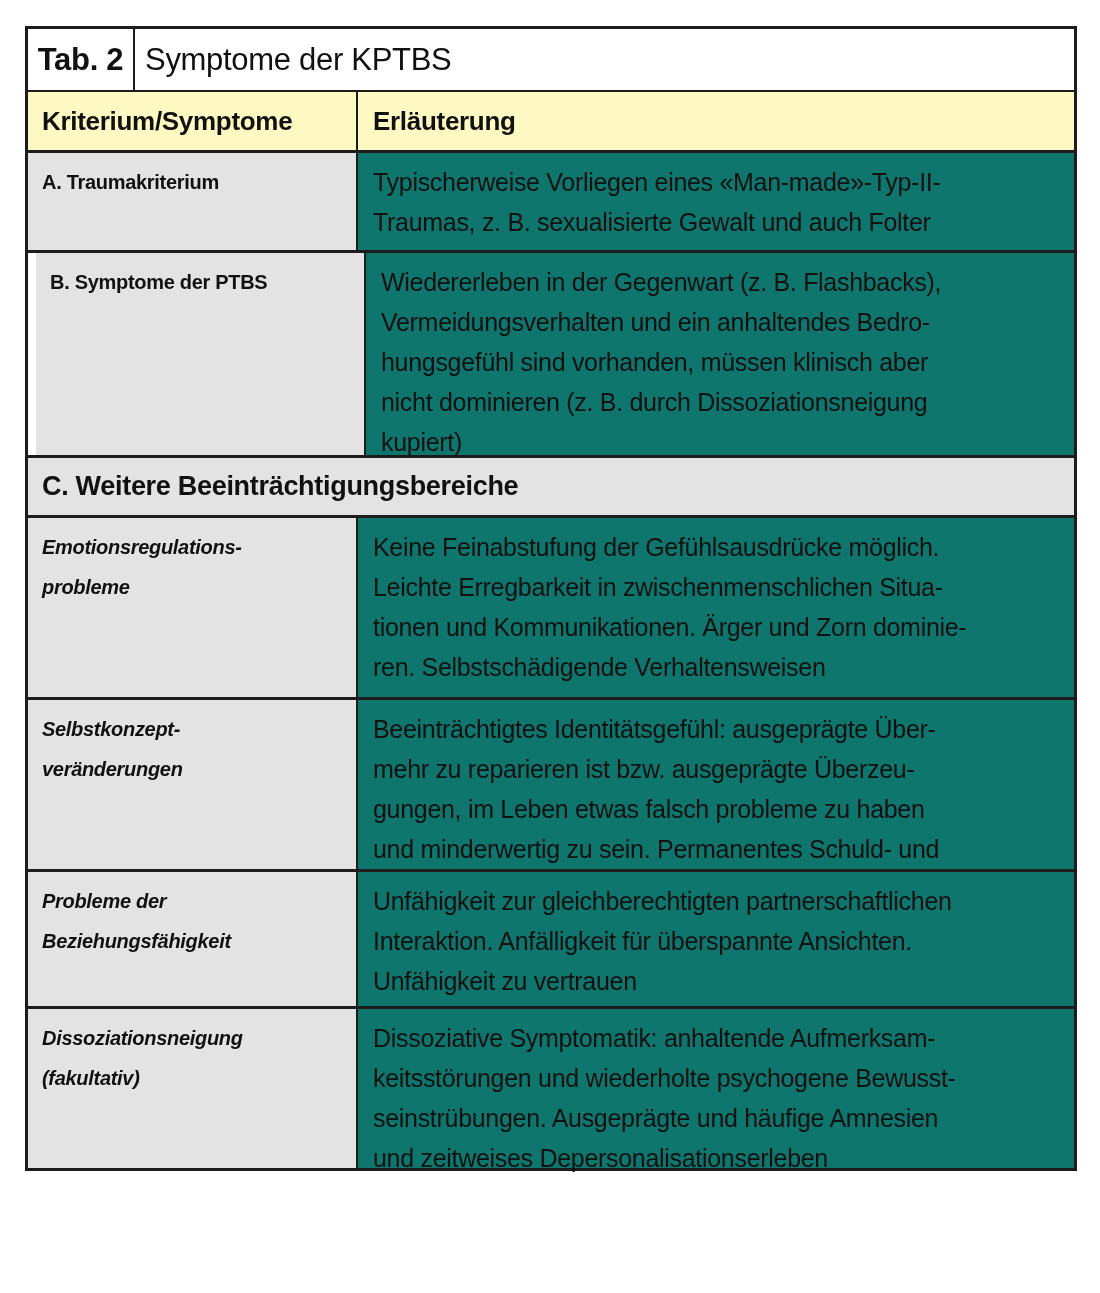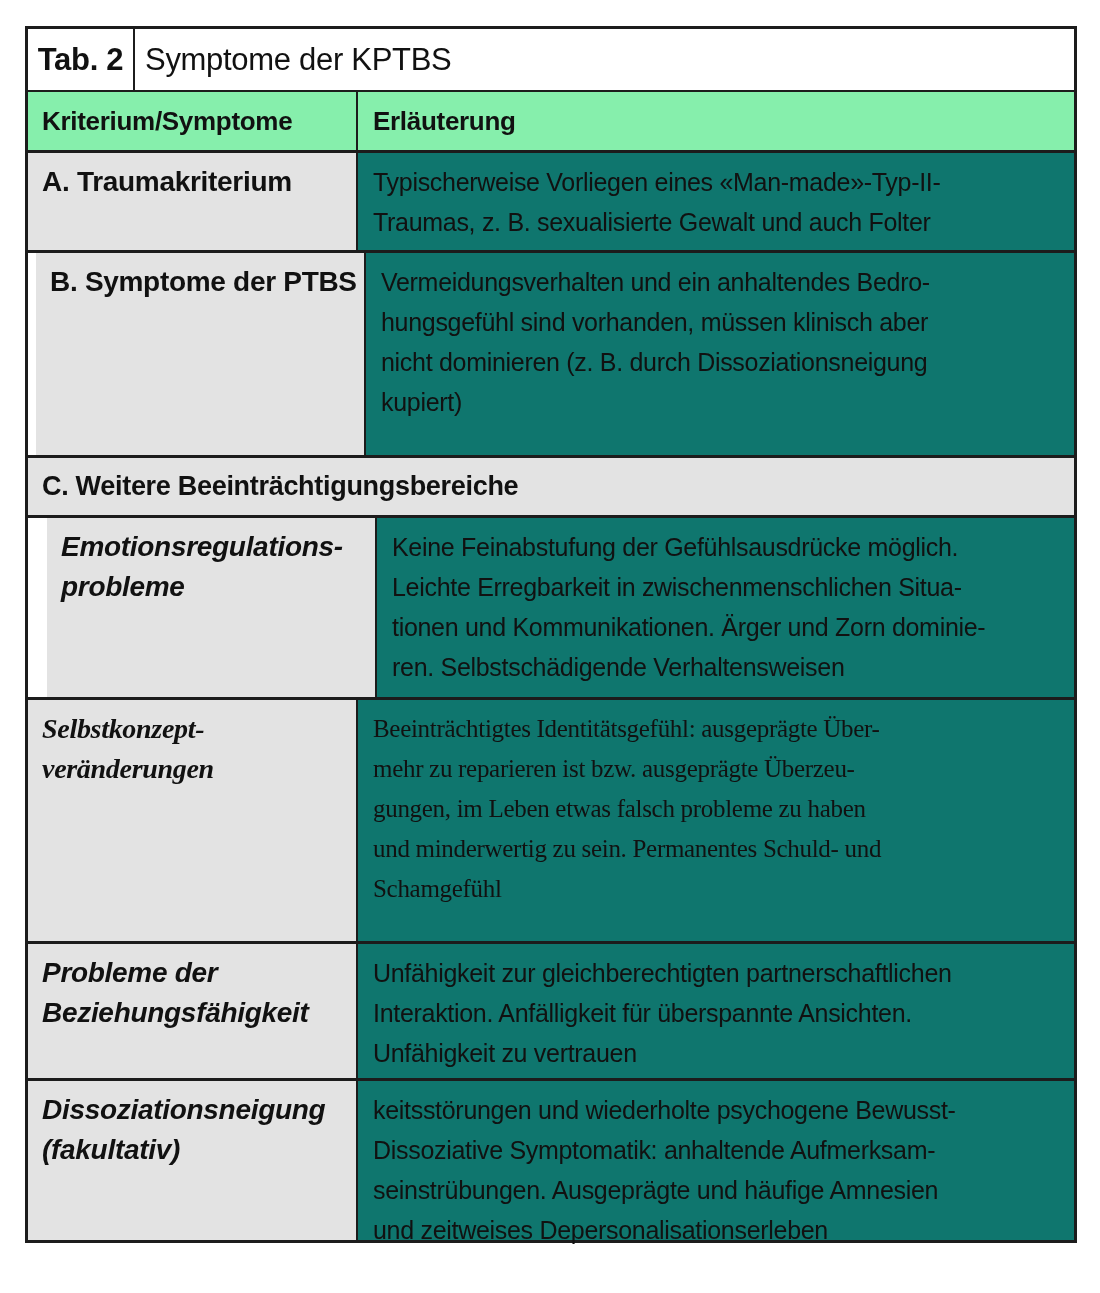--- a/index.html
+++ b/index.html
@@ -51,7 +51,7 @@
   
   .header-row {
     height: 60px;
-    background: #86efac;
+    background: #fef9c3;
     border-top: 2px solid #1c1c1c;
   }
   .header-row .cell {

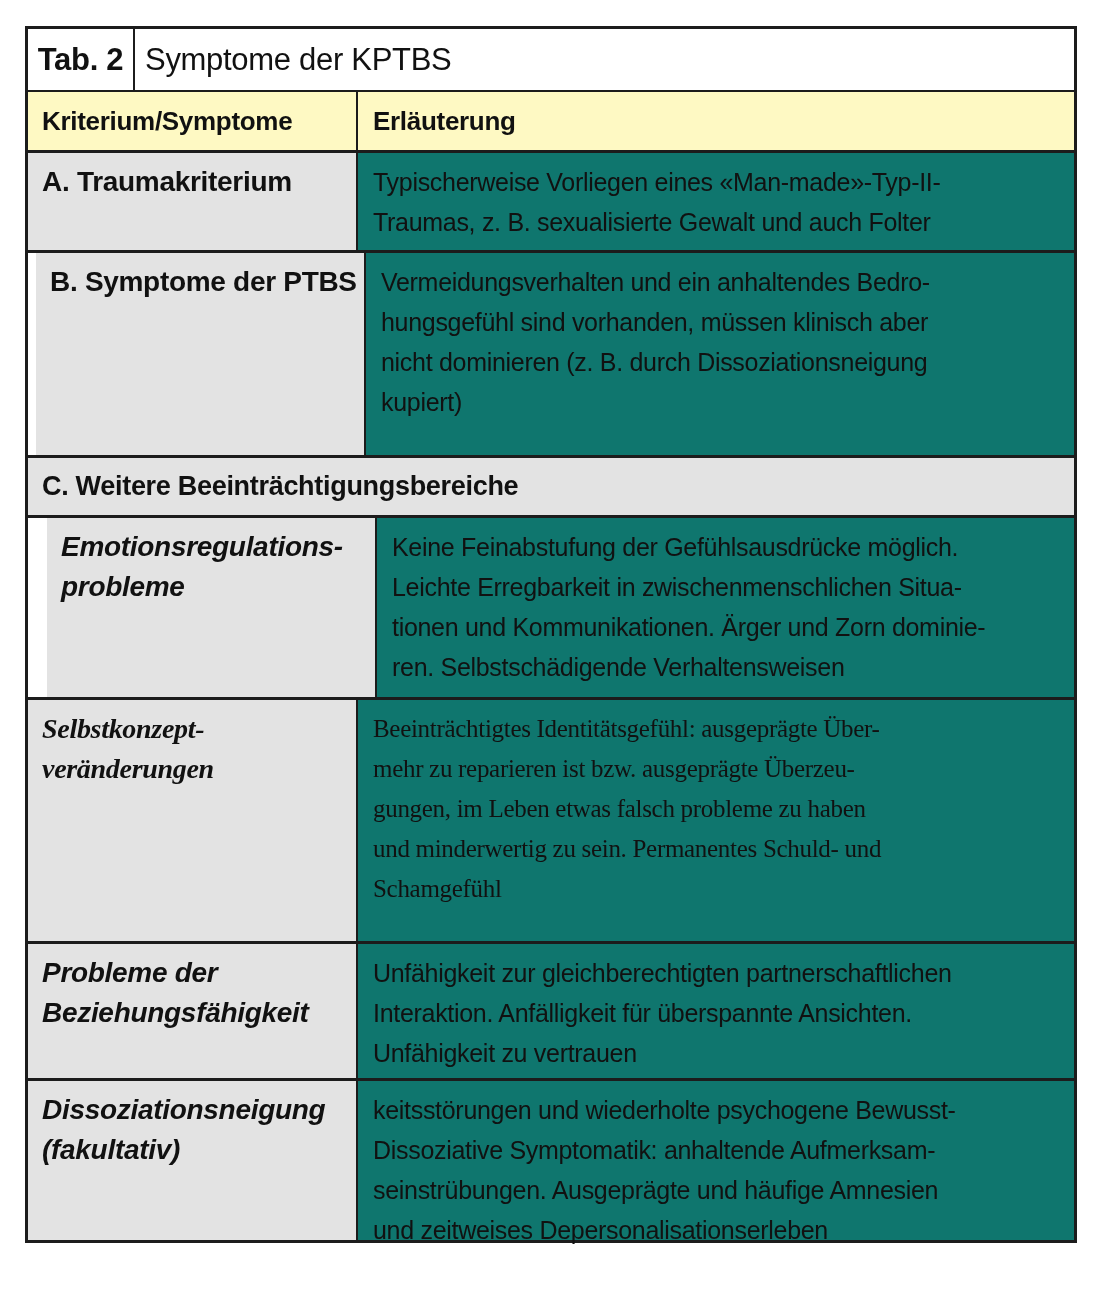--- a/index.html
+++ b/index.html
@@ -80,7 +80,7 @@
   .data-row .col-right { background: #0f766e; }
   .label-cell {
     padding-top: 9px;
-    font-weight: bold; font-size: 28px;
+    font-weight: bold; font-size: 20px;
     line-height: 40px;
     letter-spacing: -0.3px;
   }

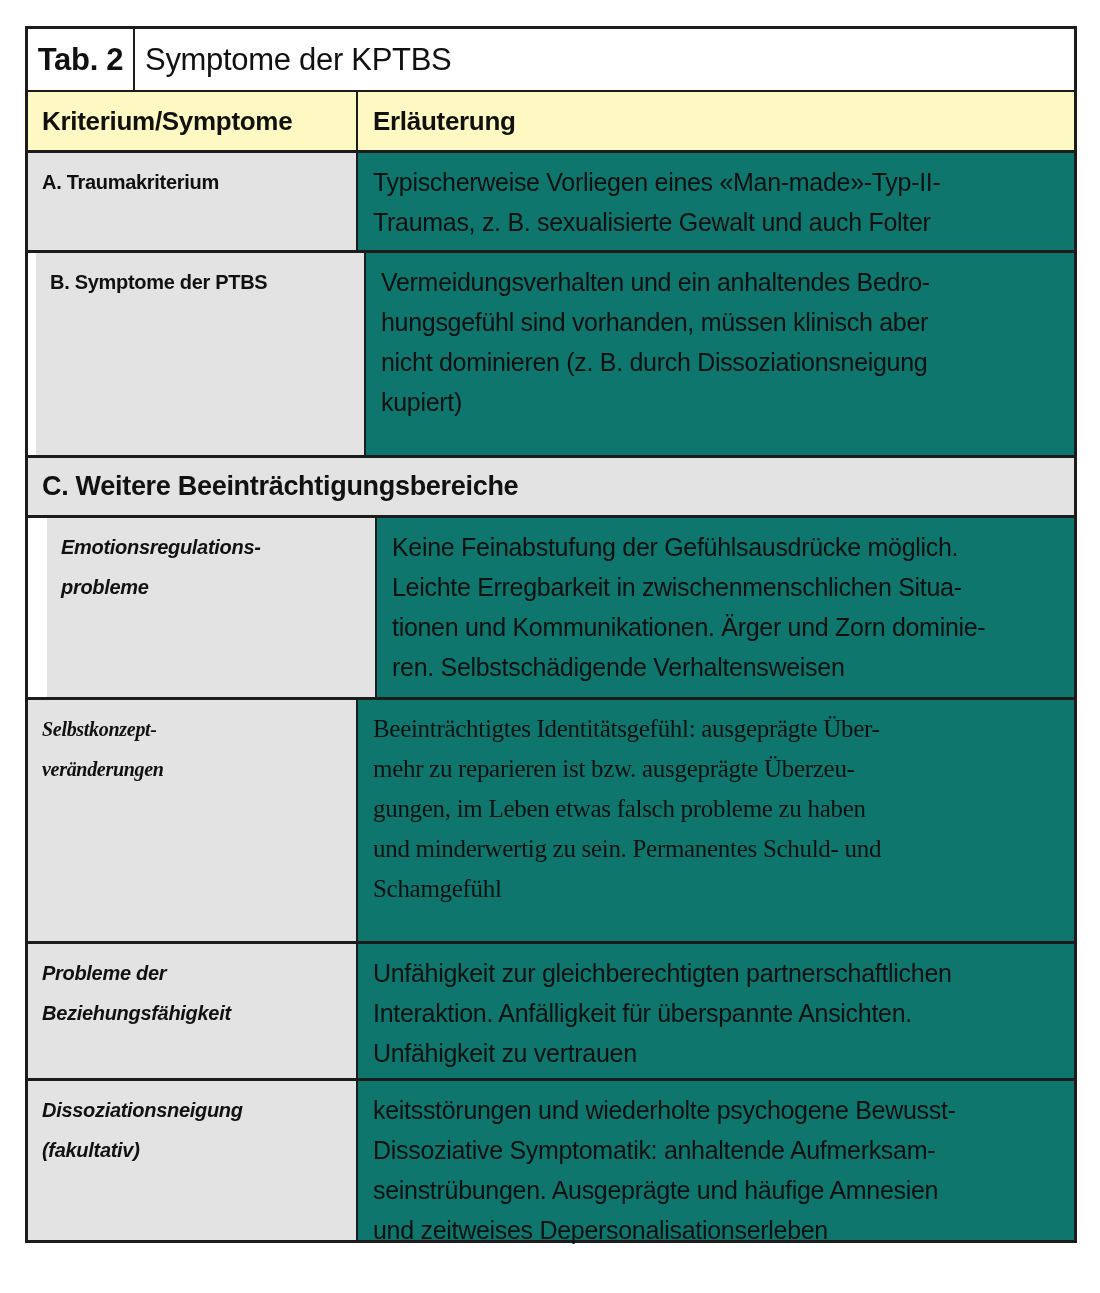--- a/index.html
+++ b/index.html
@@ -143,6 +143,7 @@
         <div>B. Symptome der PTBS</div>
       </div>
       <div class="col-right text-cell">
+        <div>Wiedererleben in der Gegenwart (z. B. Flashbacks),</div>
         <div>Vermeidungsverhalten und ein anhaltendes Bedro-</div>
         <div>hungsgefühl sind vorhanden, müssen klinisch aber</div>
         <div>nicht dominieren (z. B. durch Dissoziationsneigung</div>

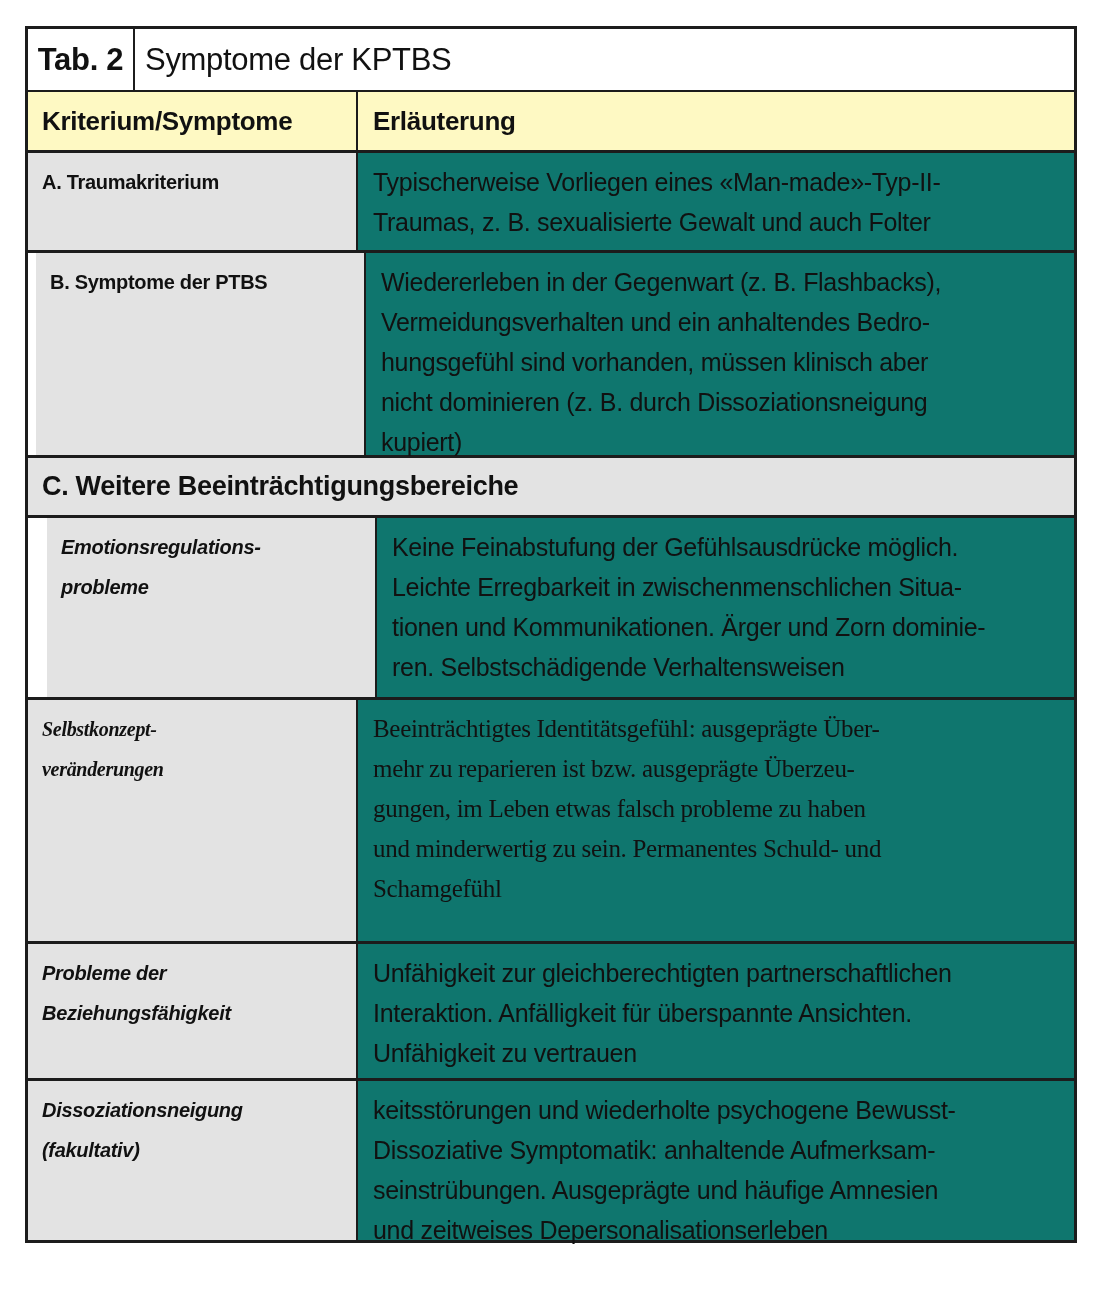--- a/index.html
+++ b/index.html
@@ -107,7 +107,7 @@
   
   .row-a   { height: 100px; }
   .row-b   { height: 205px; padding-left: 8px; }
-  .row-em  { height: 182px; padding-left: 19px; }
+  .row-em  { height: 182px; }
   .row-sk  { height: 244px; font-family: Liberation Serif, serif; }
   .row-pb  { height: 137px; }
   .row-dn  { height: 162px; }

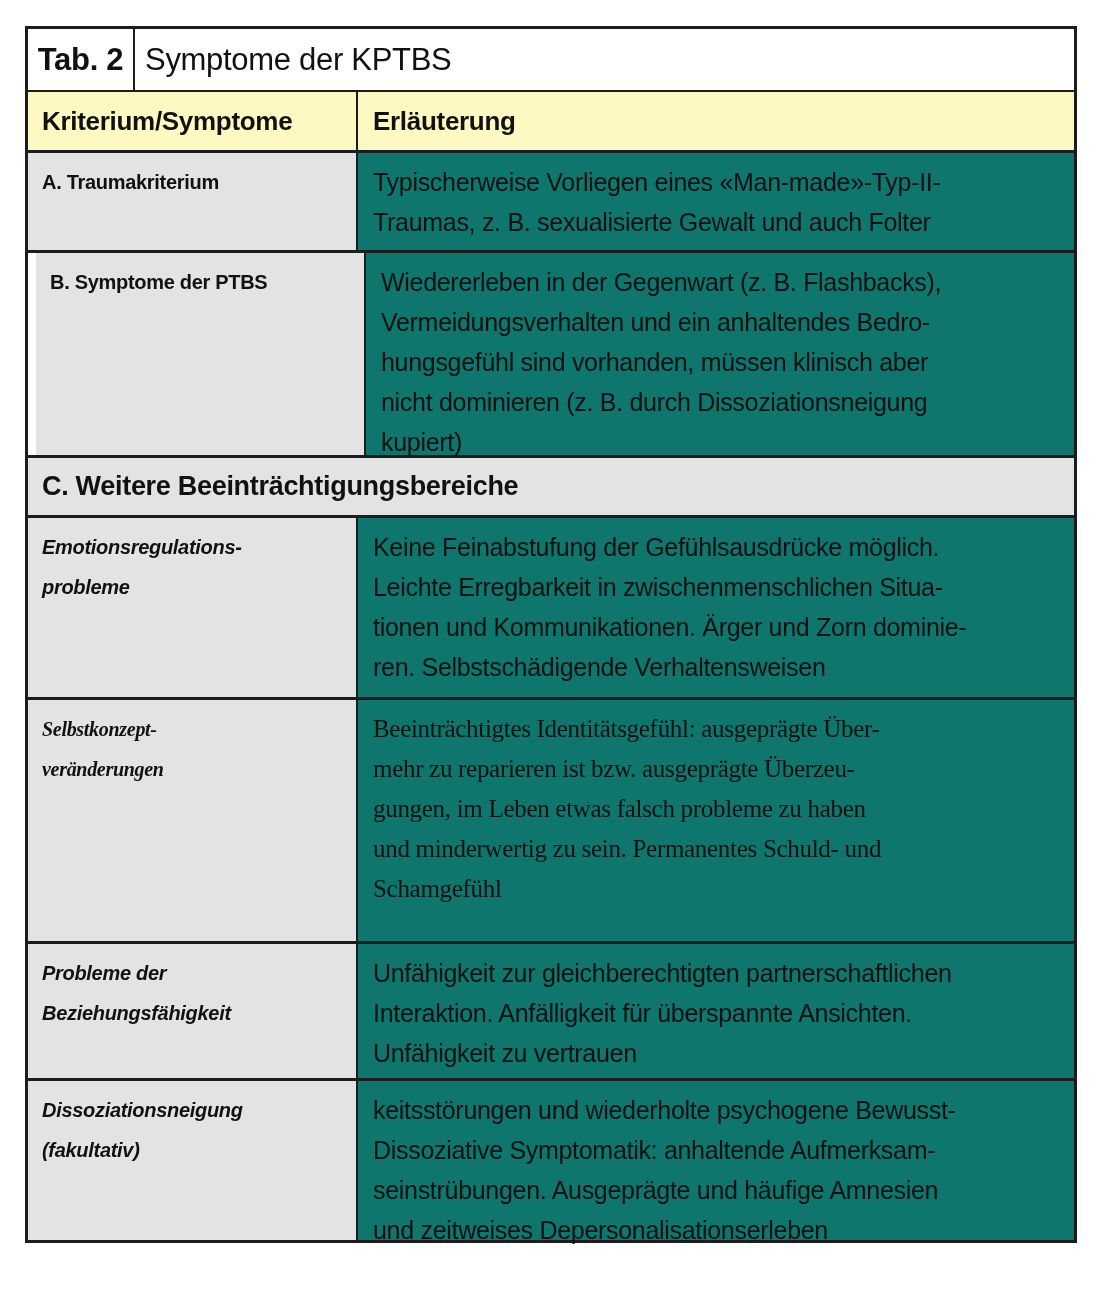--- a/index.html
+++ b/index.html
@@ -108,7 +108,7 @@
   .row-a   { height: 100px; }
   .row-b   { height: 205px; padding-left: 8px; }
   .row-em  { height: 182px; }
-  .row-sk  { height: 244px; font-family: Liberation Serif, serif; }
+  .row-sk  { height: 172px; }
   .row-pb  { height: 137px; }
   .row-dn  { height: 162px; }
 </style>

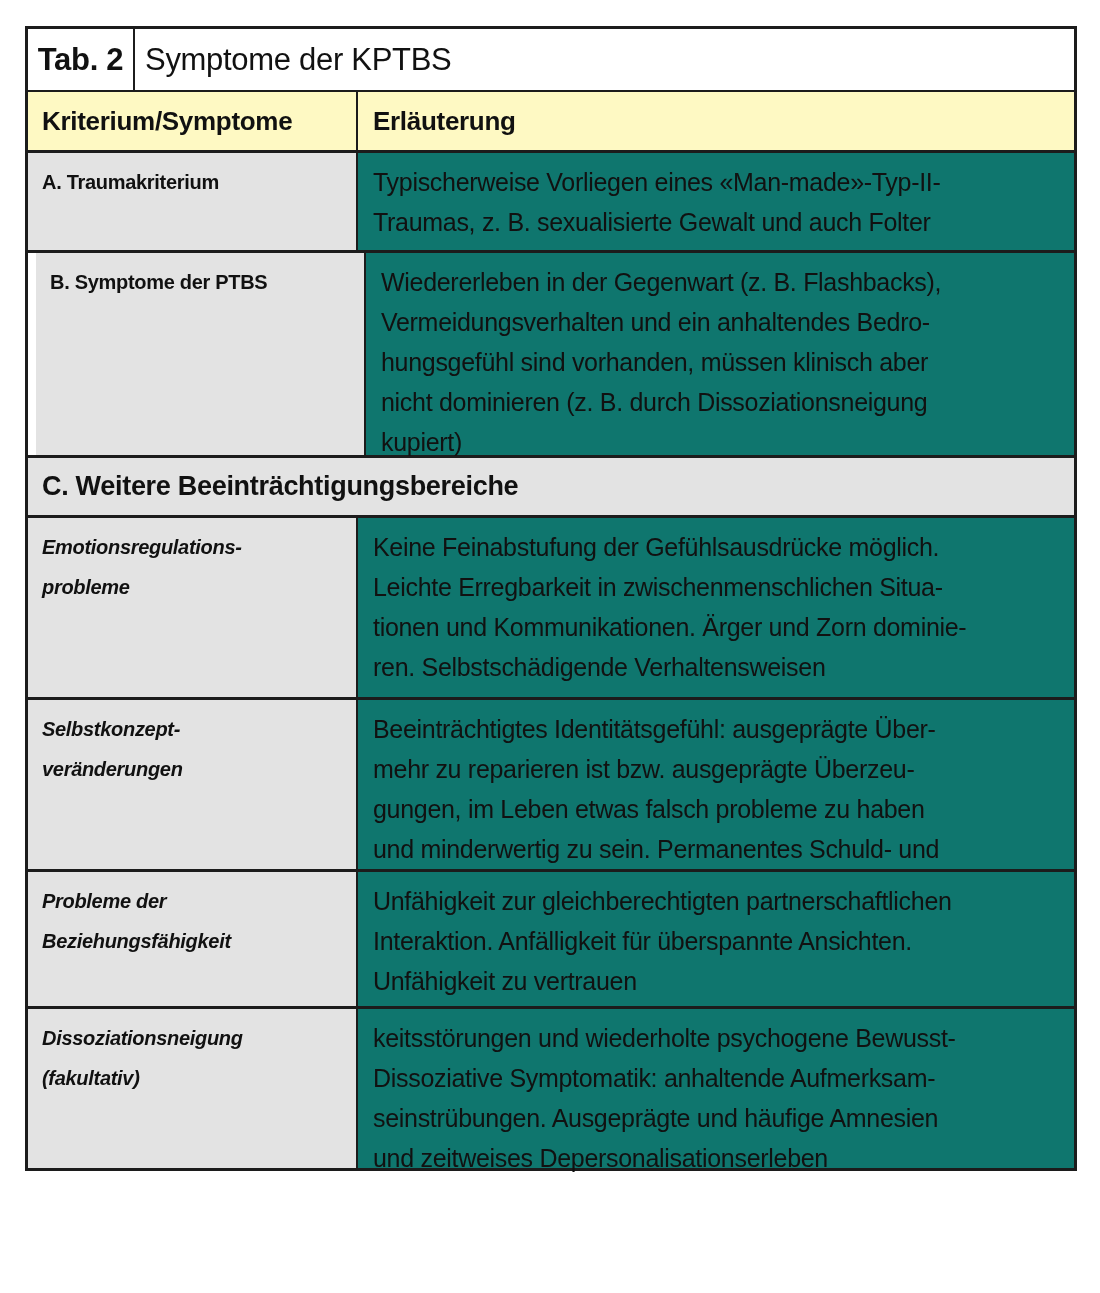--- a/index.html
+++ b/index.html
@@ -198,8 +198,8 @@
         <div>(fakultativ)</div>
       </div>
       <div class="col-right text-cell">
+        <div>Dissoziative Symptomatik: anhaltende Aufmerksam-</div>
         <div>keitsstörungen und wiederholte psychogene Bewusst-</div>
-        <div>Dissoziative Symptomatik: anhaltende Aufmerksam-</div>
         <div>seinstrübungen. Ausgeprägte und häufige Amnesien</div>
         <div>und zeitweises Depersonalisationserleben</div>
       </div>

